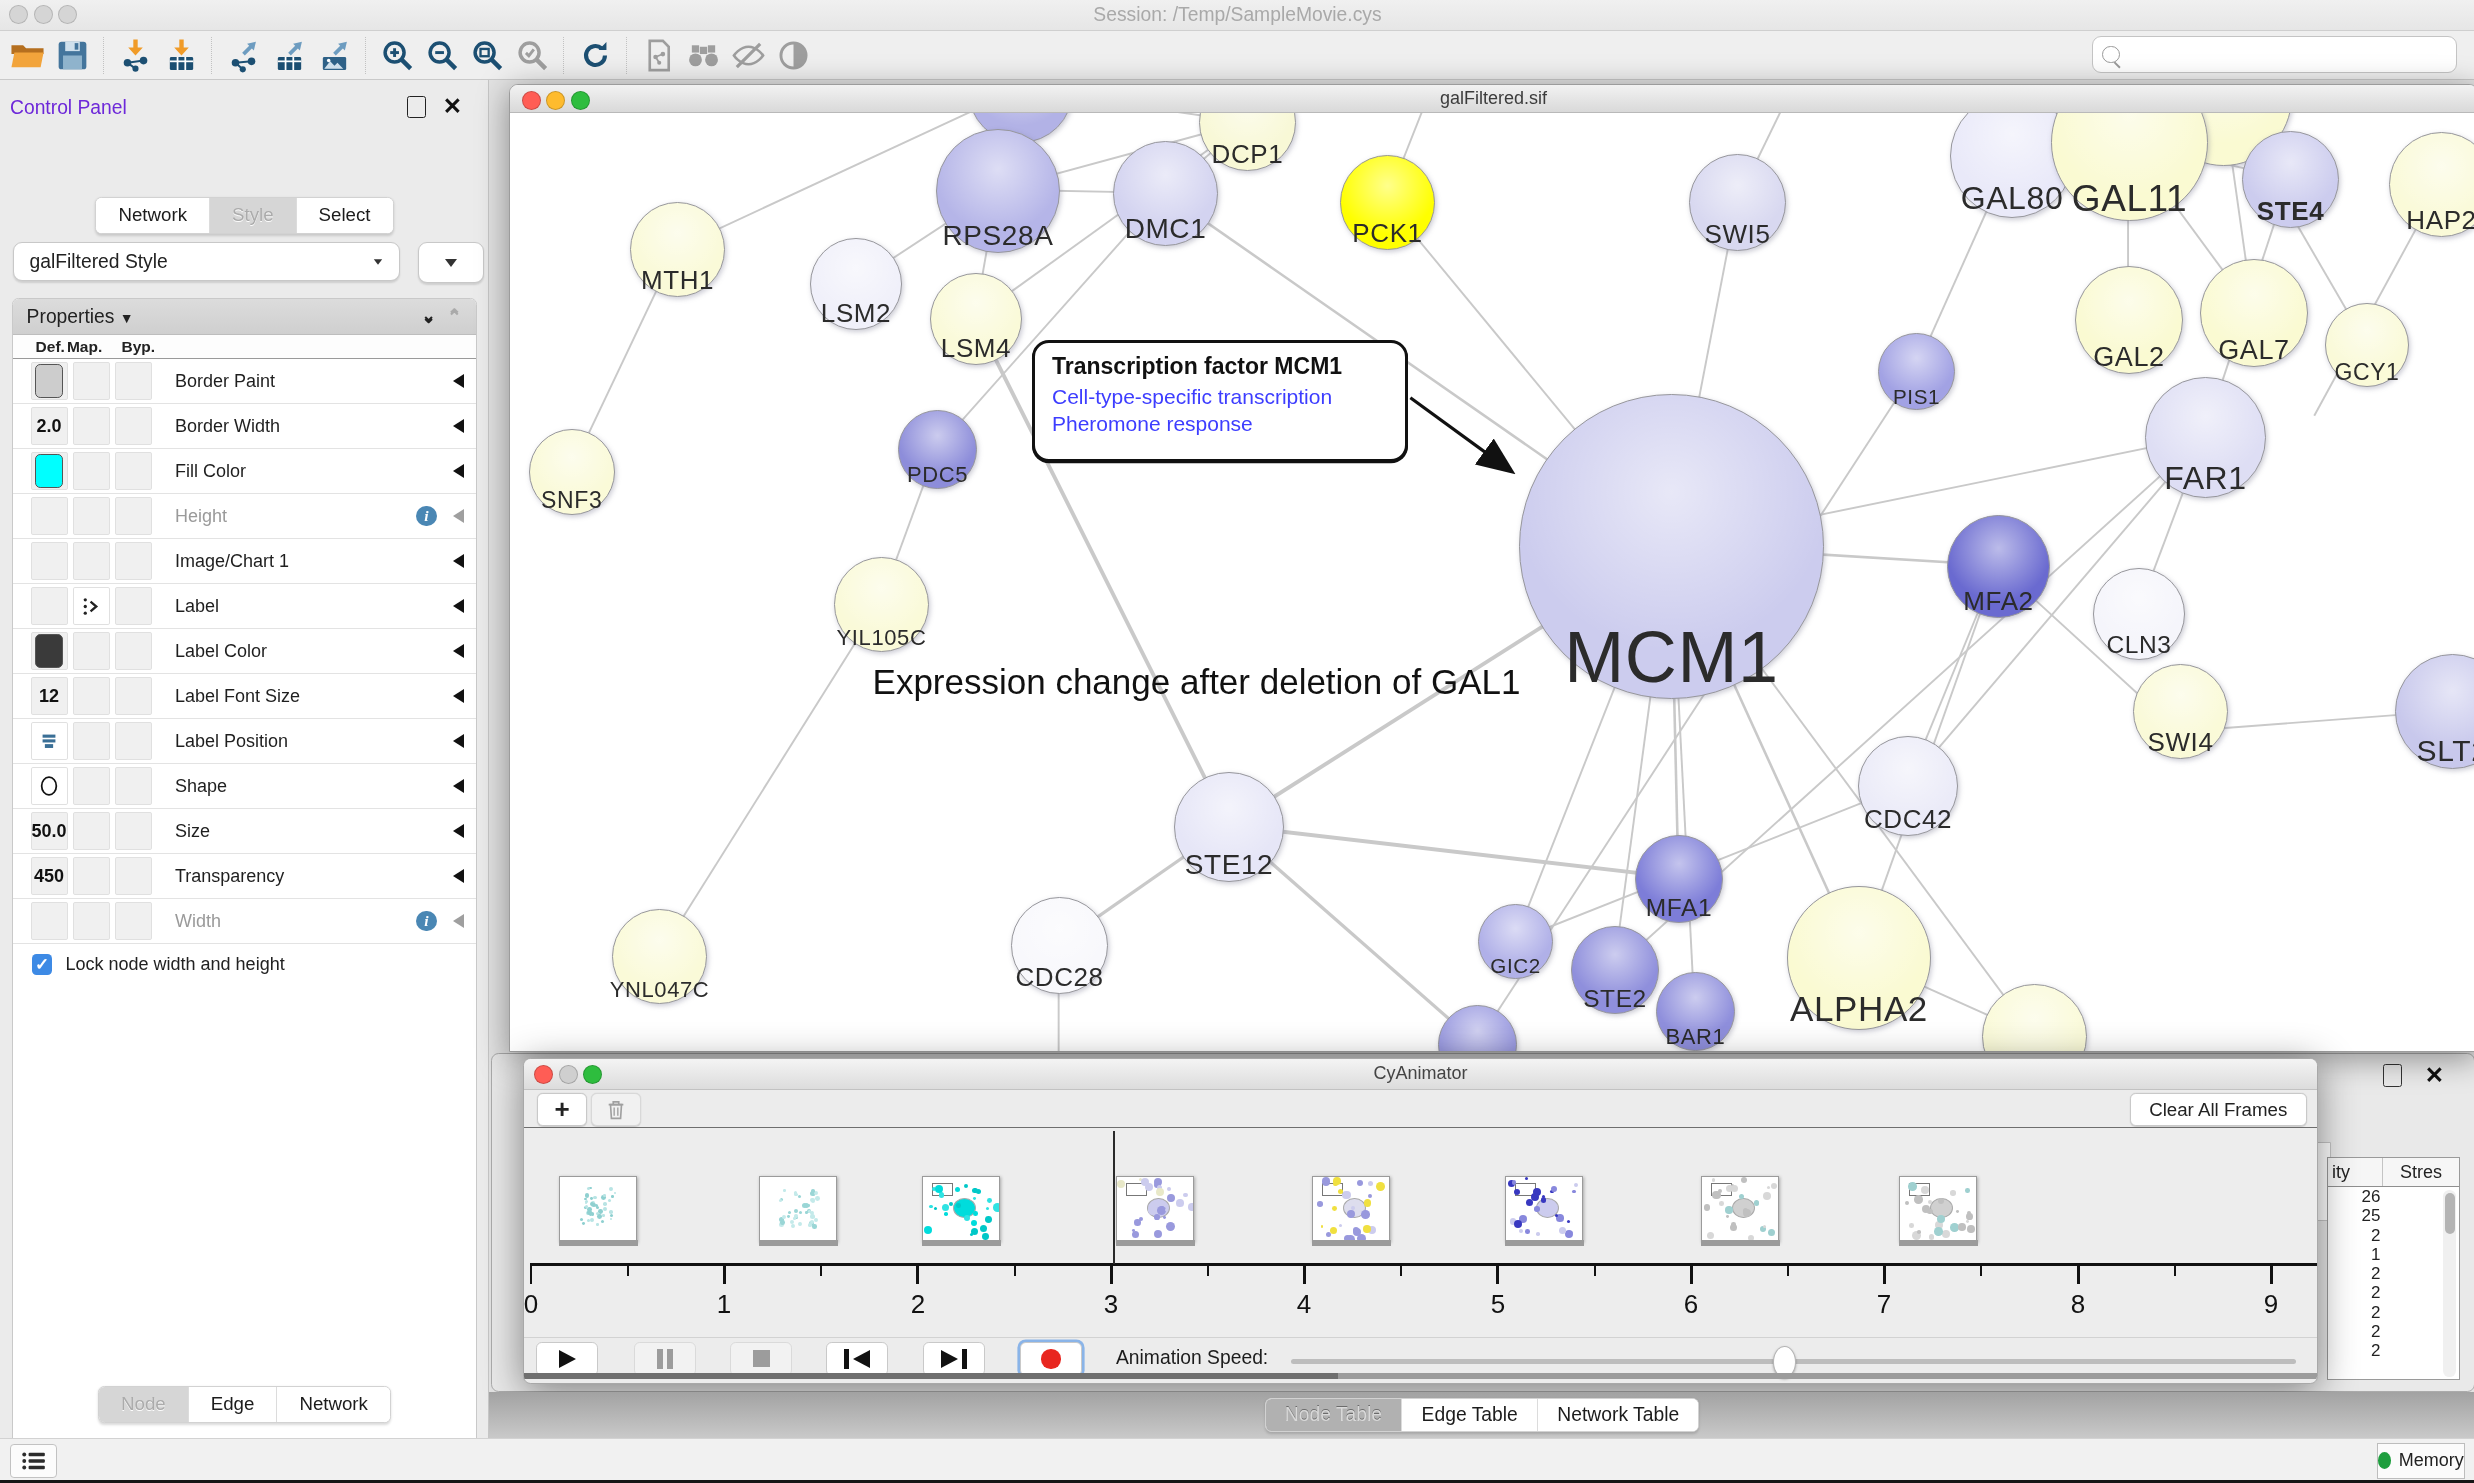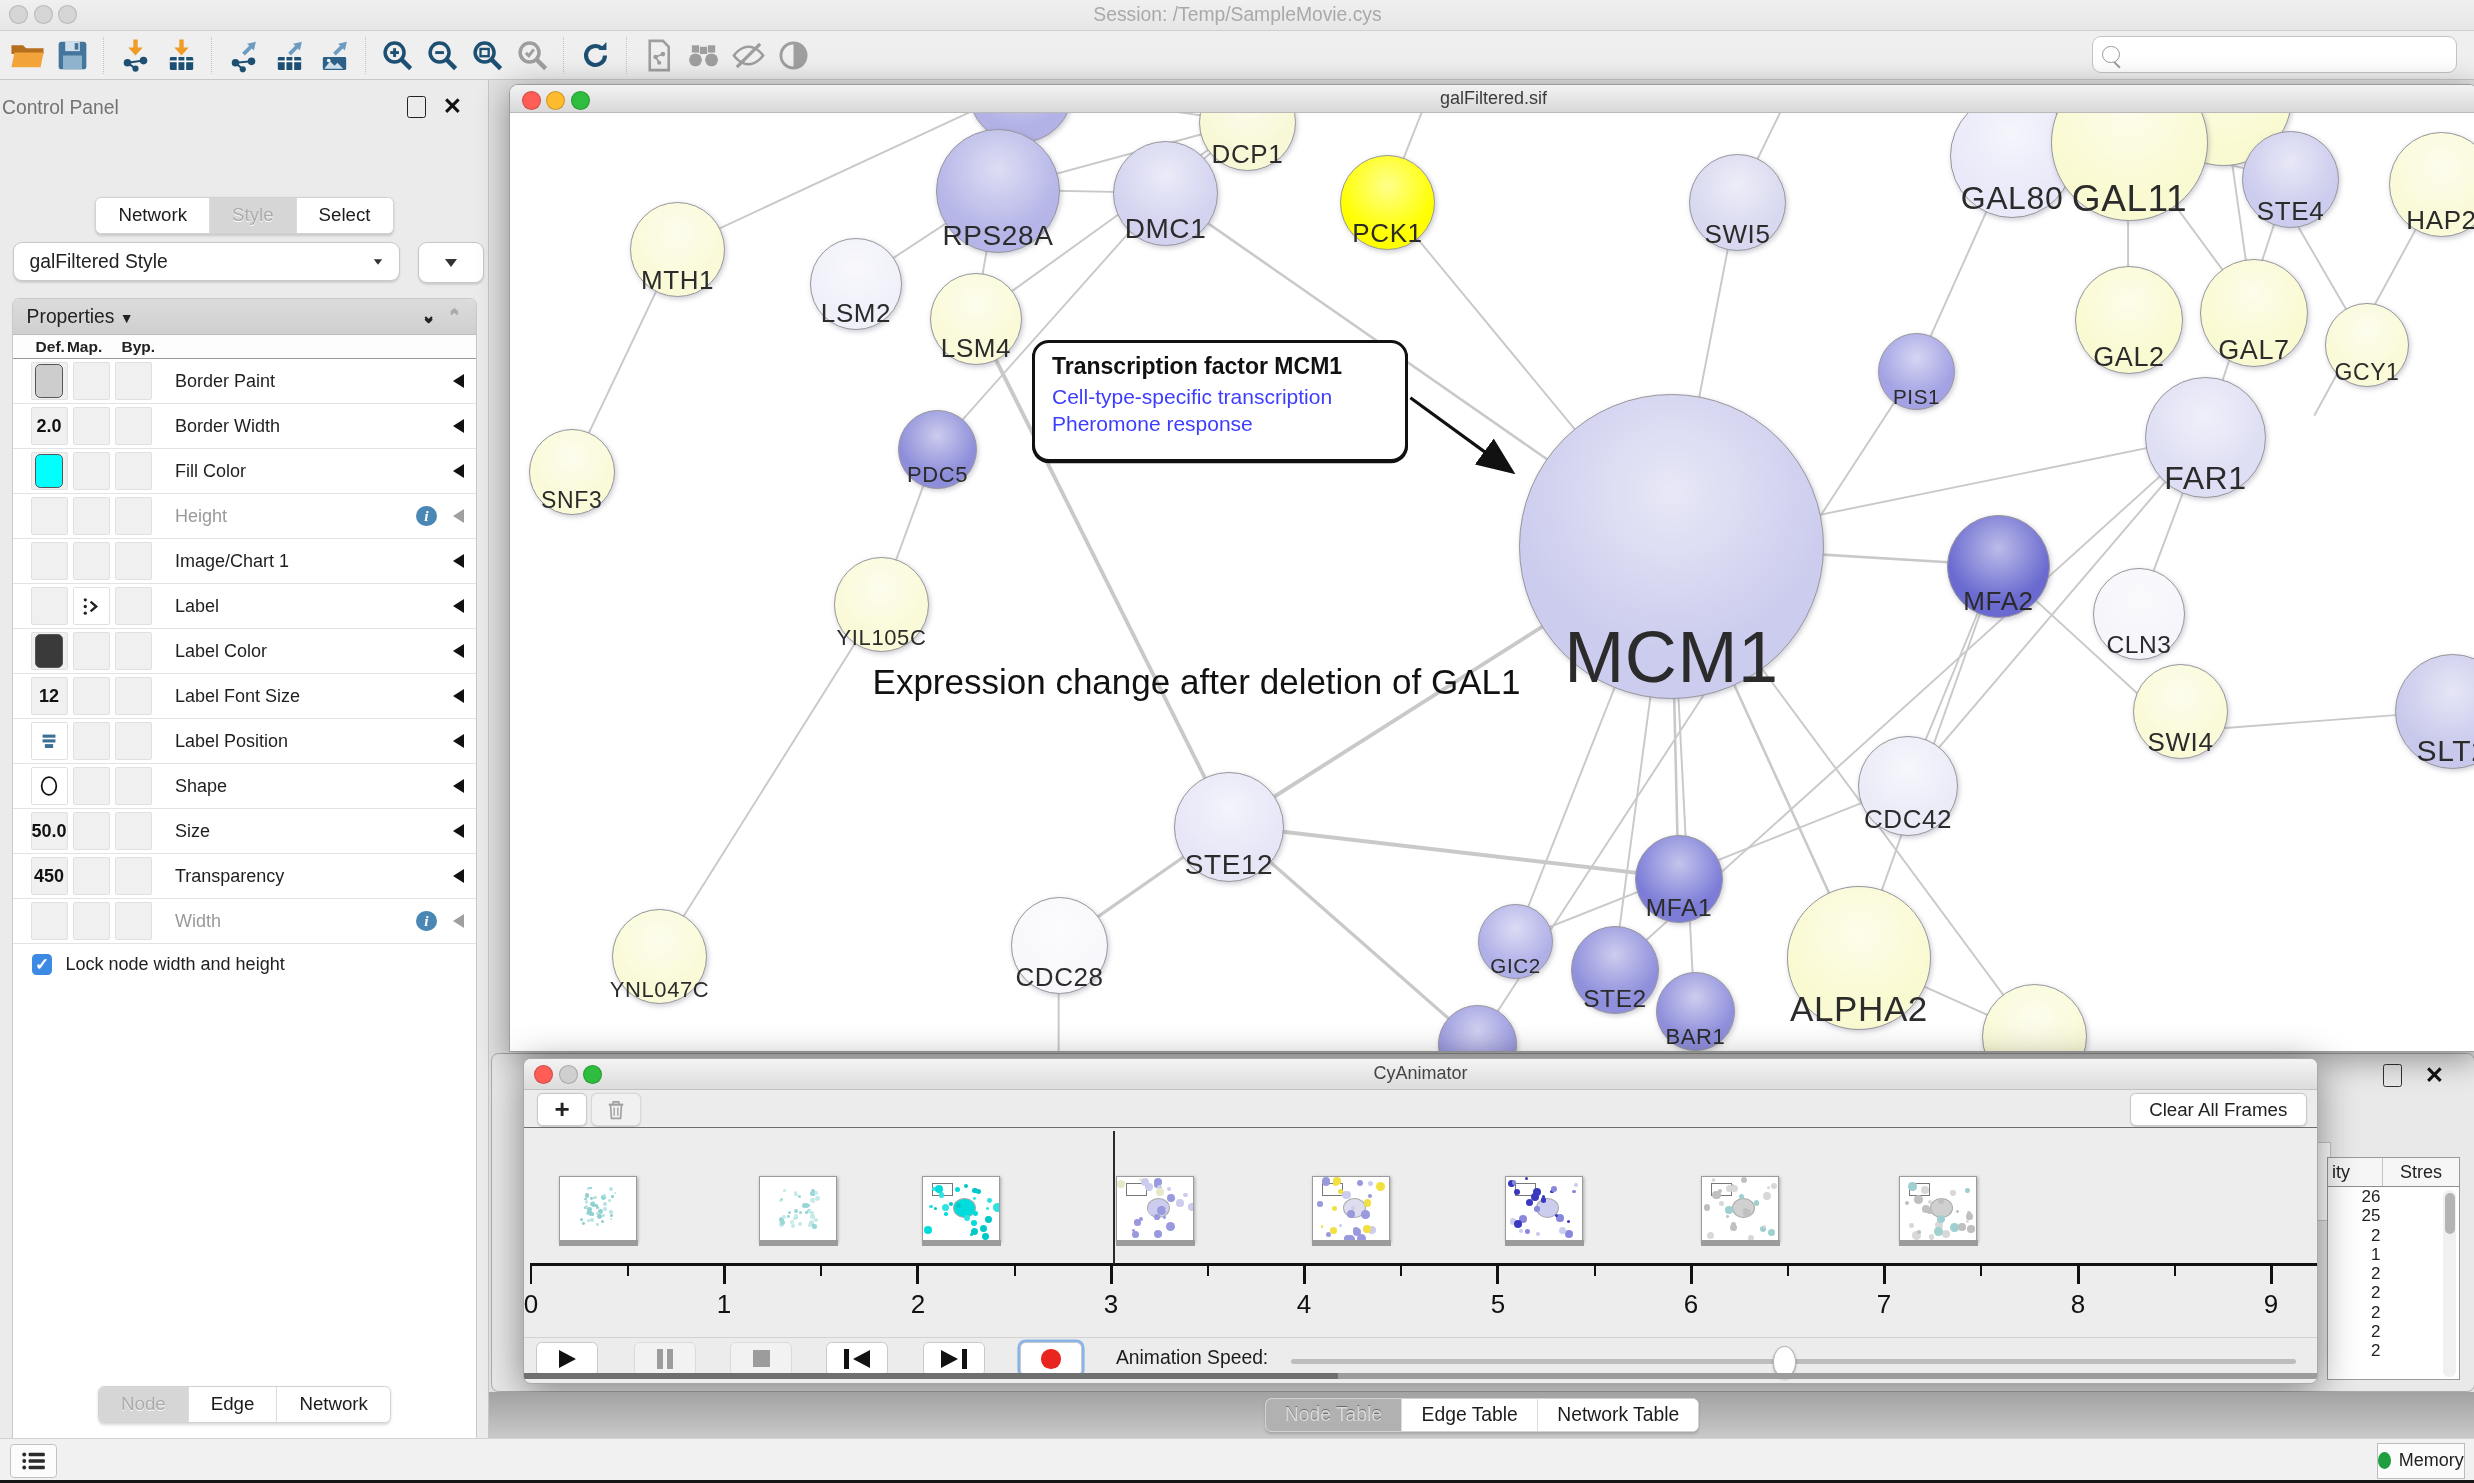--- a/index.html
+++ b/index.html
@@ -25,7 +25,7 @@
   .mag:after{content:"";position:absolute;width:1.9px;height:7.7px;background:#9a9a9a;left:13px;top:14px;transform:rotate(-45deg)}
   
   .cpanel{left:0;top:80px;width:489px;height:1359px;background:#ebebeb;border-right:1.3px solid #c6c6c6;box-sizing:border-box}
-  .cpanel-title{position:absolute;left:2px;top:17px;font-size:19.3px;color:#737373}
+  .cpanel-title{position:absolute;left:10px;top:17px;font-size:19.3px;color:#6d28d9}
   .float-glyph{width:17px;height:20.6px;border:1.9px solid #222;border-radius:2.6px;display:inline-block}
   .x-glyph{font-size:23px;font-weight:bold;color:#111;line-height:20.6px}
   .seg{display:flex;border-radius:6.4px;overflow:hidden;border:1.3px solid #d2d2d2;background:#fff;

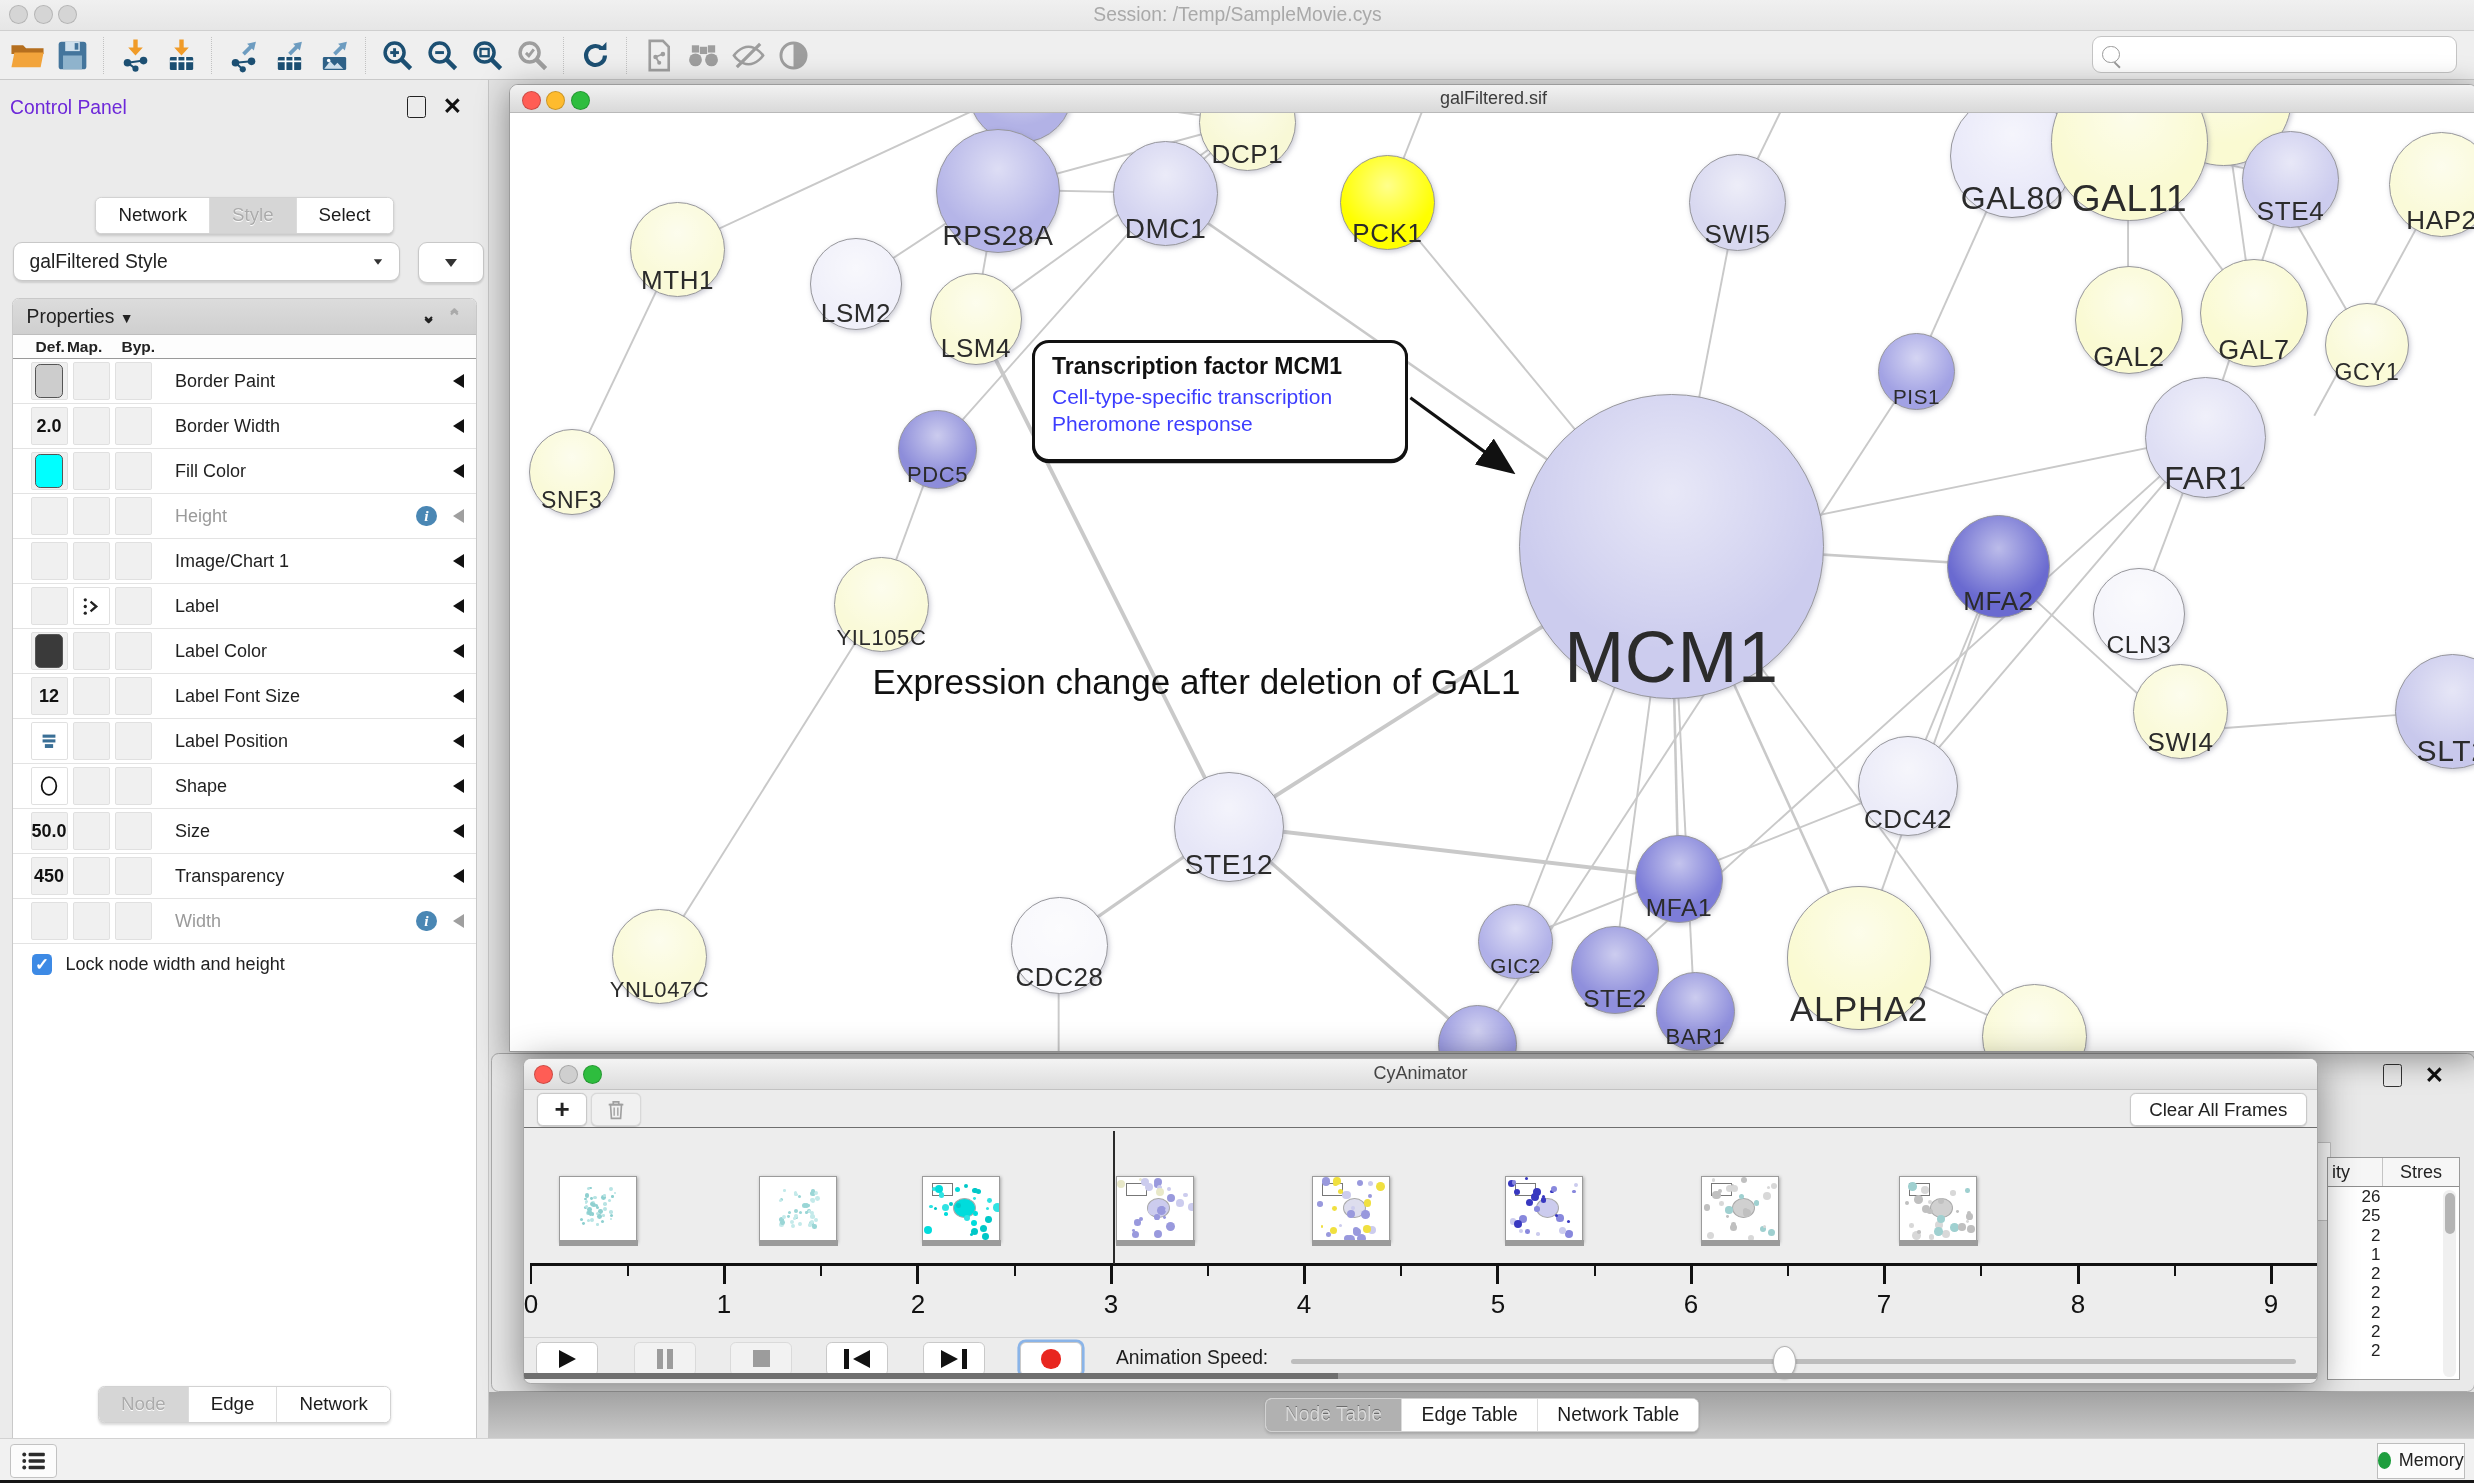--- a/index.html
+++ b/index.html
@@ -672,7 +672,7 @@
         <div class="gnode" style="left: 1541px; top: -49px; width: 155px; height: 155px; background: radial-gradient(circle at 50% 32%, rgba(255, 255, 255, 0.55), rgba(255, 255, 255, 0) 62%), rgb(250, 250, 210);">
           <span style="font-size: 37px;">GAL11</span>
         </div>
-        <div class="gnode" style="left: 1732px; top: 18px; width: 95px; height: 95px; background: radial-gradient(circle at 50% 32%, rgba(255, 255, 255, 0.55), rgba(255, 255, 255, 0) 62%), rgb(204, 204, 238);">
+        <div class="gnode" style="left: 1732px; top: 18px; width: 95px; height: 95px; background: radial-gradient(circle at 50% 32%, rgba(255, 255, 255, 0.55), rgba(255, 255, 255, 0) 62%), rgb(204, 204, 238); font-weight: bold;">
           <span style="font-size: 26px;">STE4</span>
         </div>
         <div class="gnode" style="left: 1879px; top: 19.3px; width: 103px; height: 103px; background: radial-gradient(circle at 50% 32%, rgba(255, 255, 255, 0.55), rgba(255, 255, 255, 0) 62%), rgb(250, 250, 216);">

